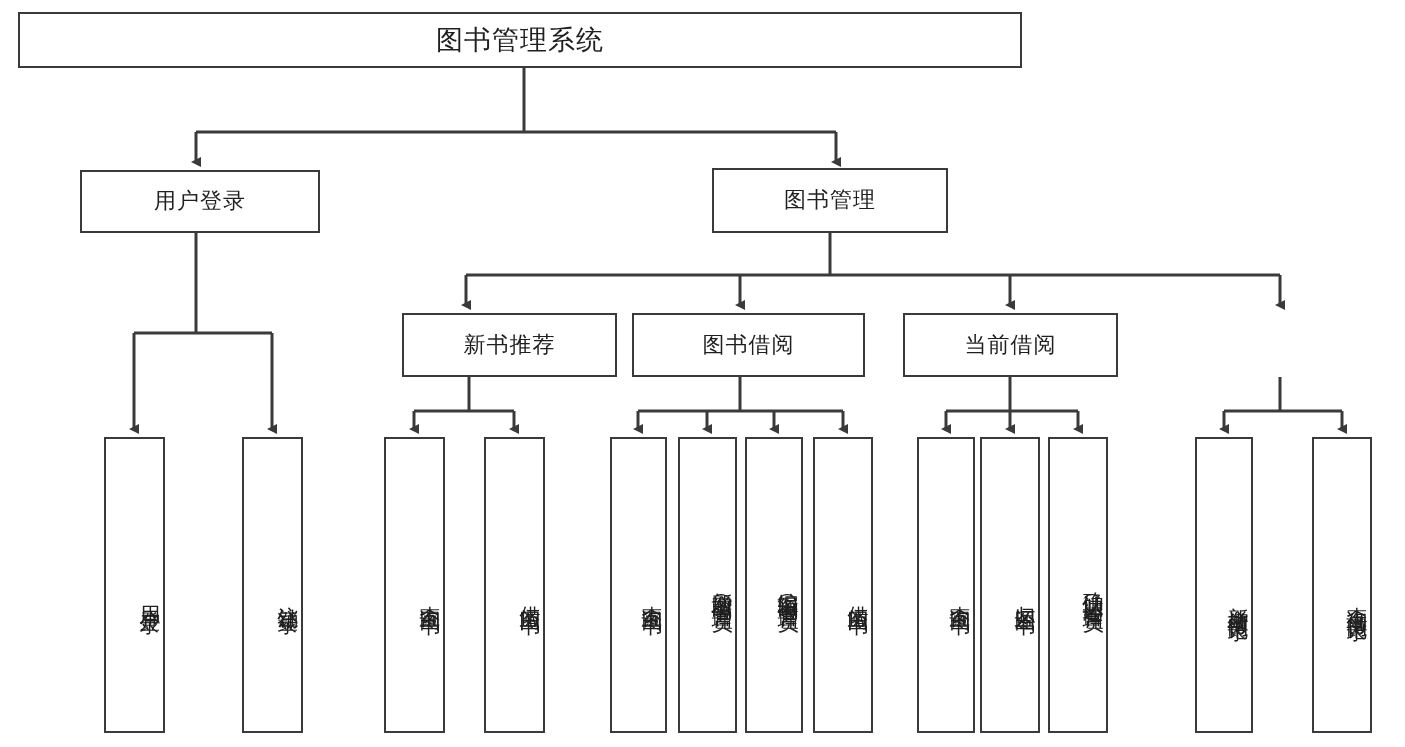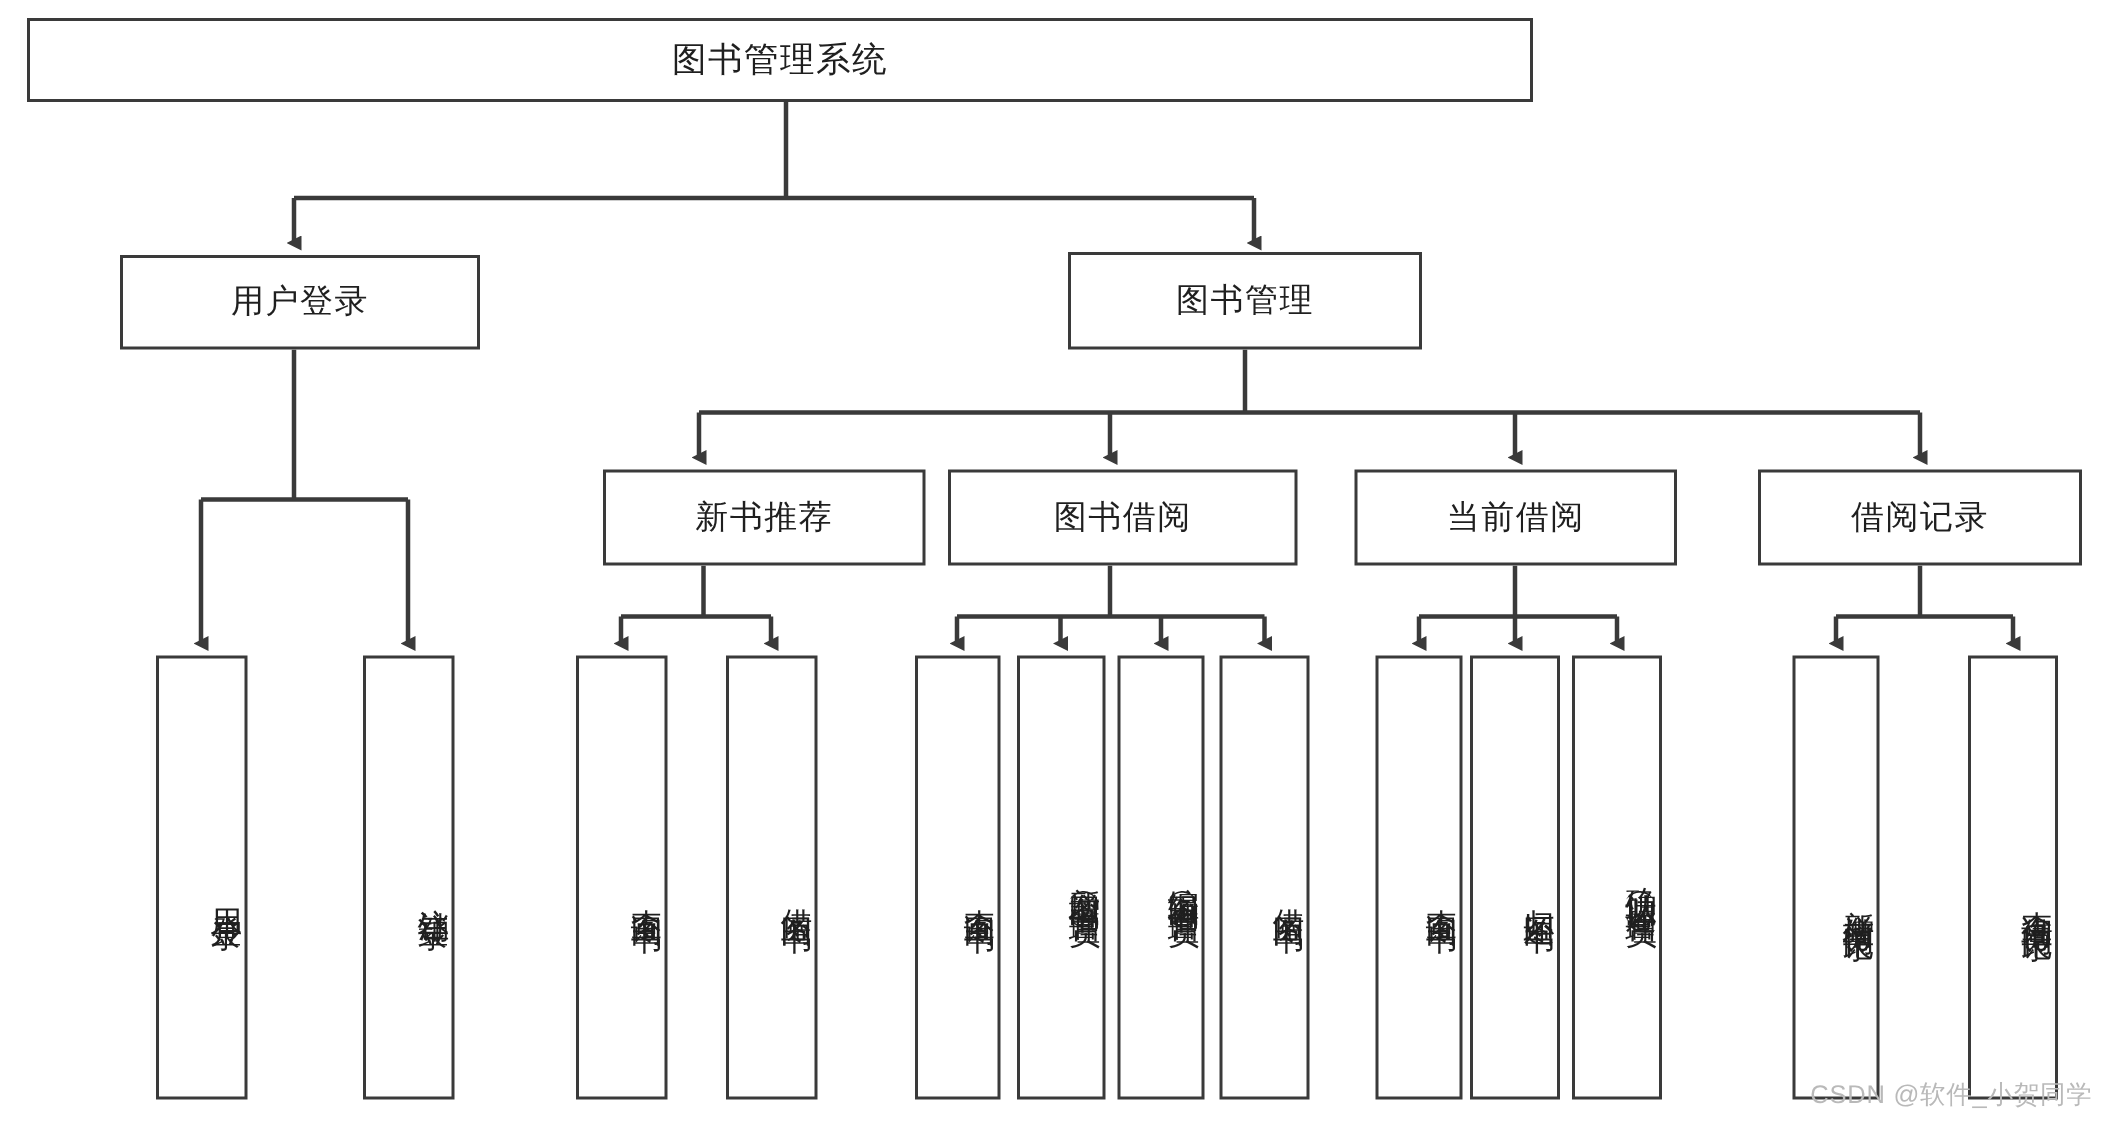--- a/index.html
+++ b/index.html
@@ -12,7 +12,7 @@
   .node.vert{writing-mode:vertical-rl;text-orientation:upright;font-size:21px;
              letter-spacing:3px;line-height:1.25;padding-top:20px;
              align-items:flex-start;justify-content:center;}
-  #root-node{font-size:23px;}
+  #root-node{font-size:27px;}
   .watermark{position:absolute;right:10px;bottom:6px;font-size:17px;color:#b9b9b9;
              letter-spacing:0.5px;white-space:nowrap;}
 </style>

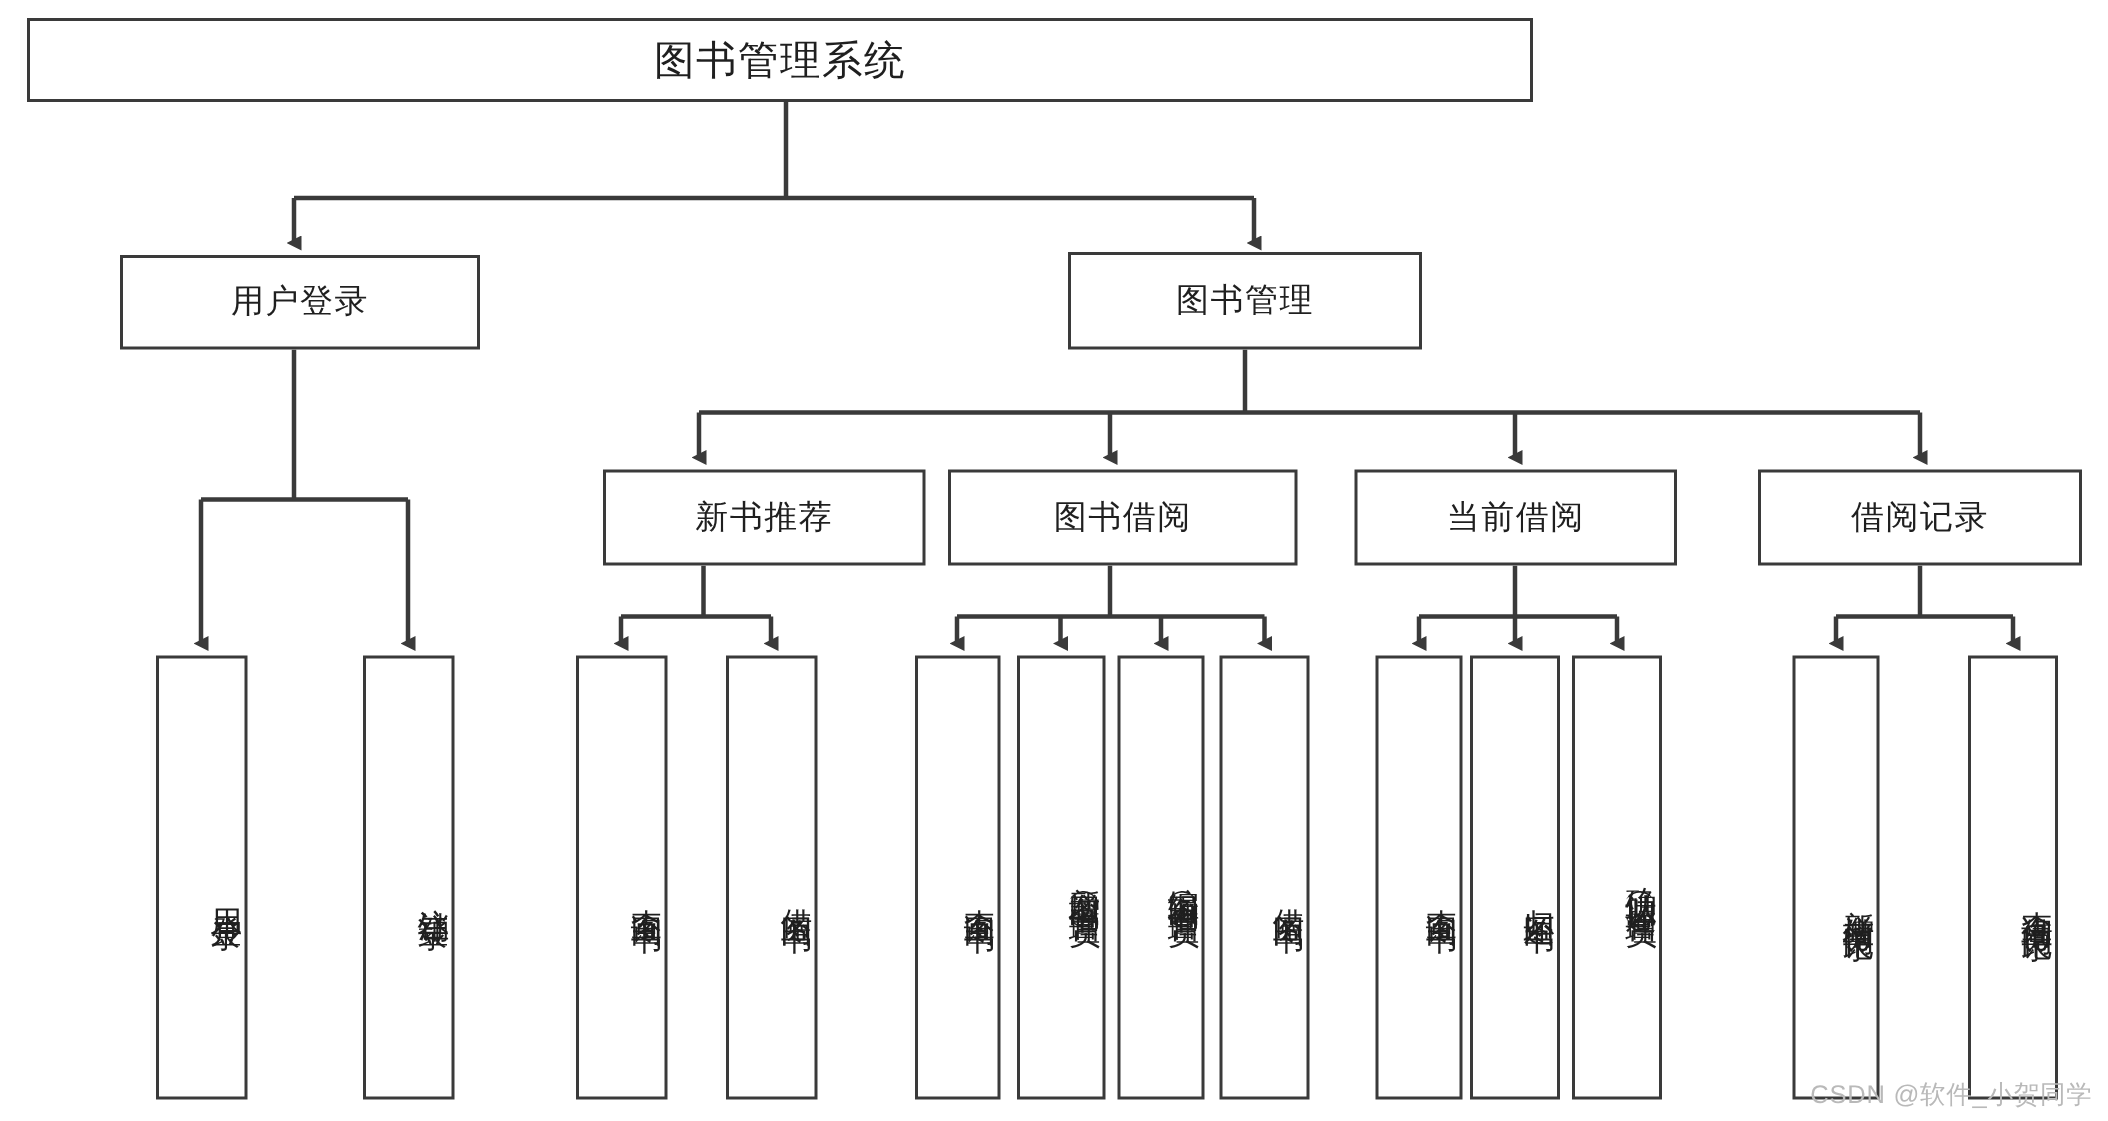--- a/index.html
+++ b/index.html
@@ -81,7 +81,6 @@
   <div class="node horiz" style="left:362px;top:313px;width:215px;height:64px;margin-left:40px;">新书推荐</div>
   <div class="node horiz" style="left:632px;top:313px;width:233px;height:64px;">图书借阅</div>
   <div class="node horiz" style="left:903px;top:313px;width:215px;height:64px;">当前借阅</div>
-  <div class="node horiz" style="left:1172px;top:313px;width:216px;height:64px;">借阅记录</div>
 
   <div class="node vert" style="left:104px;top:437px;width:61px;height:296px;">用户登录</div>
   <div class="node vert" style="left:242px;top:437px;width:61px;height:296px;">注销登录</div>

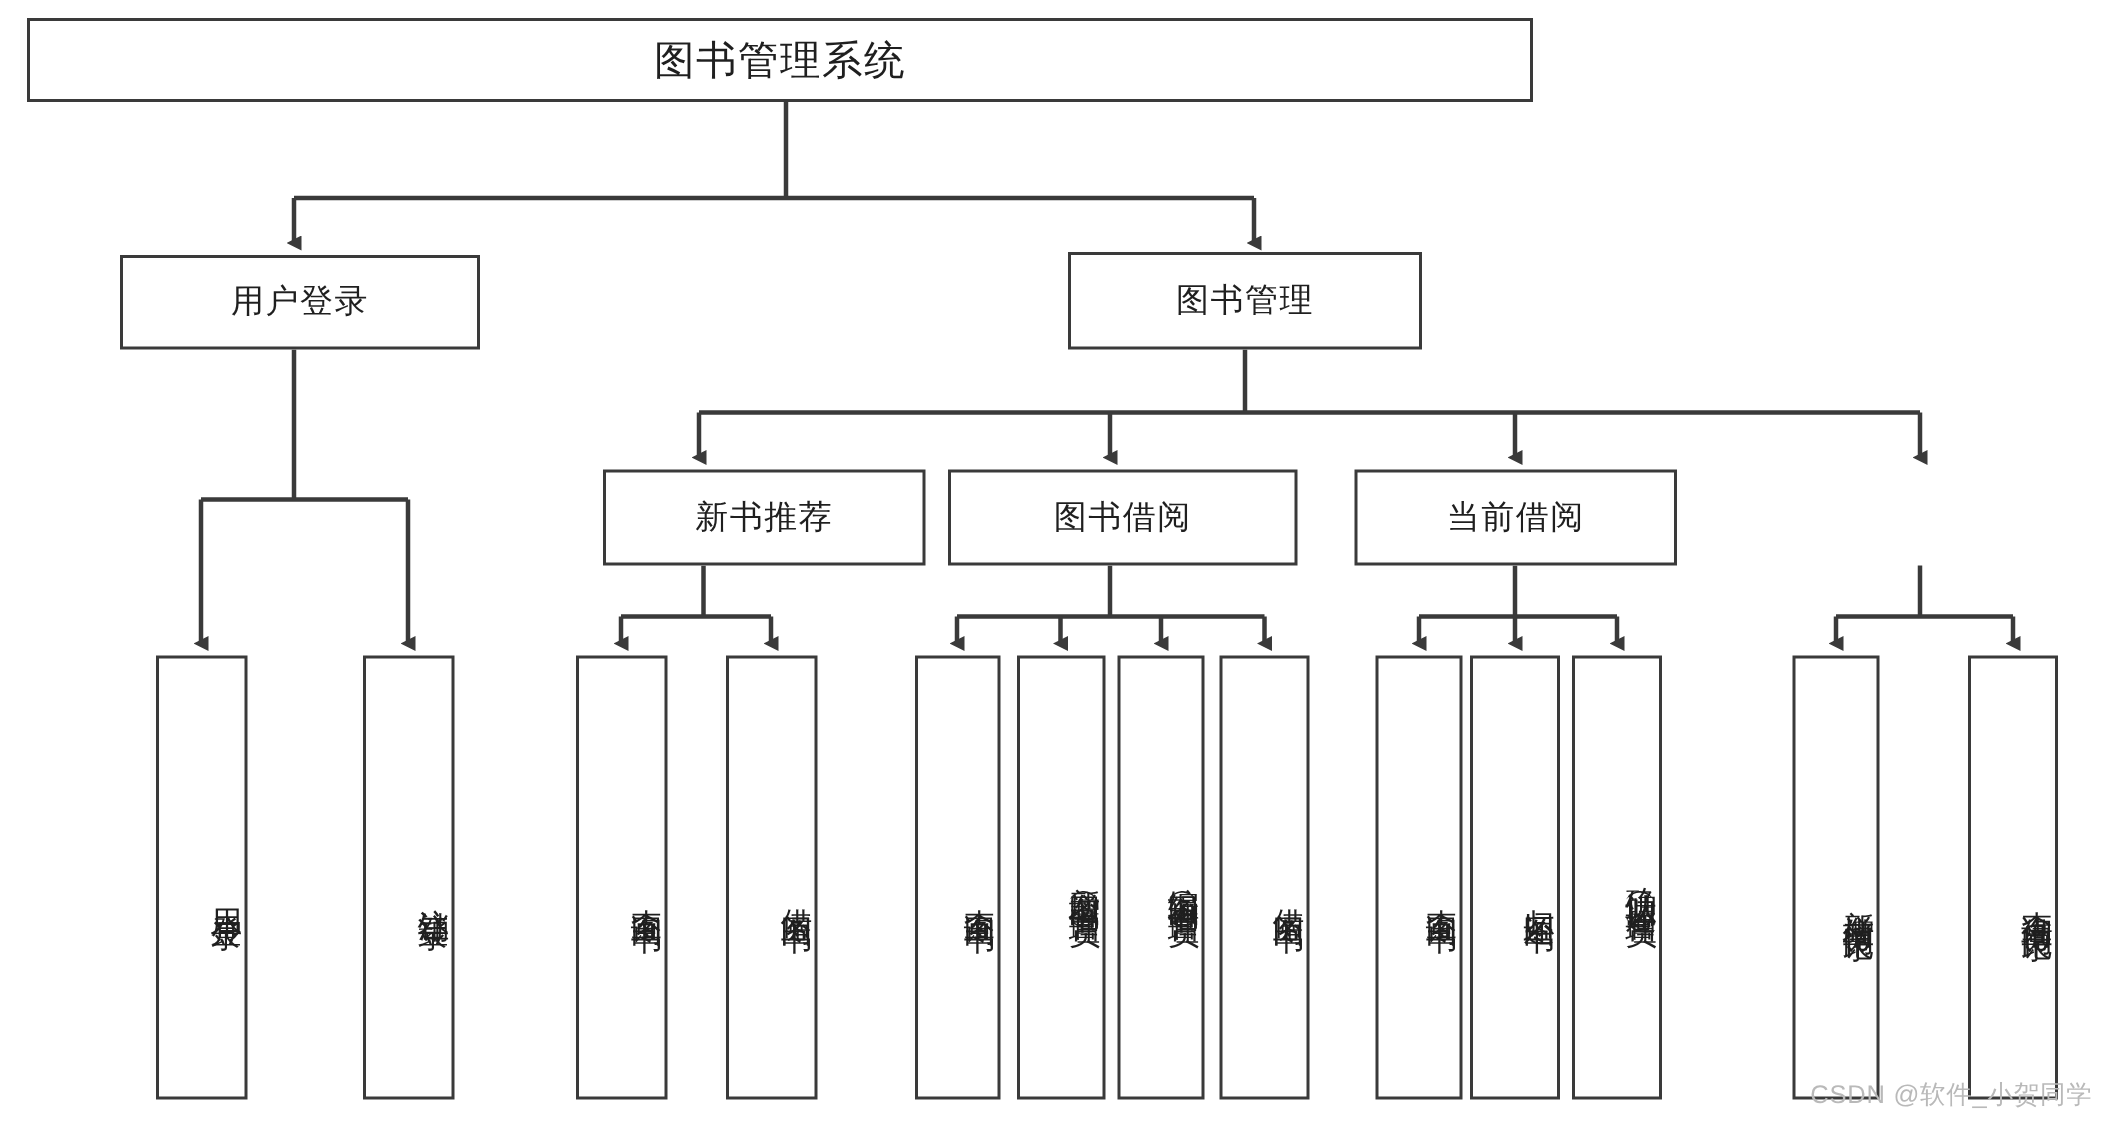--- a/index.html
+++ b/index.html
@@ -100,7 +100,6 @@
   <div class="node vert" style="left:1195px;top:437px;width:58px;height:296px;padding-top:28px;">新增借阅记录</div>
   <div class="node vert" style="left:1312px;top:437px;width:60px;height:296px;padding-top:28px;">查询借阅记录</div>
 
-  <div class="watermark">CSDN @软件_小贺同学</div>
 
 </div>
 

